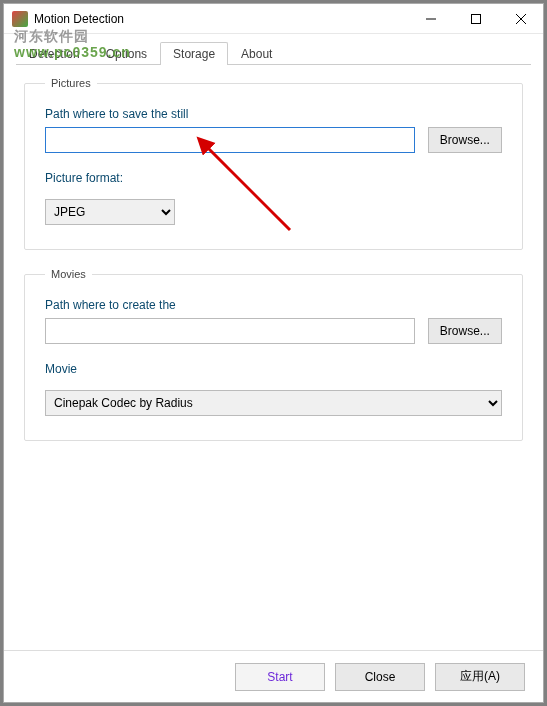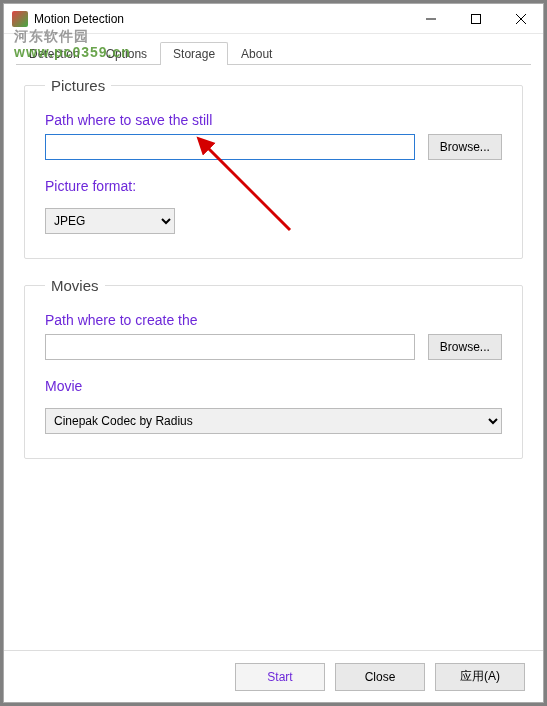--- a/index.html
+++ b/index.html
@@ -15,7 +15,7 @@
 .tabstrip-line { position: absolute; left: 12px; right: 12px; bottom: 0; height: 1px; background: #ccc; }
 .content { padding: 12px 20px 60px 20px; }
 fieldset { border: 1px solid #ddd; border-radius: 2px; padding: 18px 20px 24px 20px; margin-bottom: 18px; }
-legend { padding: 0 6px; color: #444; font-size: 15px; }
+legend { padding: 0 6px; color: #444; font-size: 11px; }
 .label { display: block; color: #6d28d9; margin-bottom: 6px; font-size: 14px; }
 .row { display: flex; gap: 13px; align-items: flex-start; margin-bottom: 18px; }
 .row:last-child { margin-bottom: 0; }

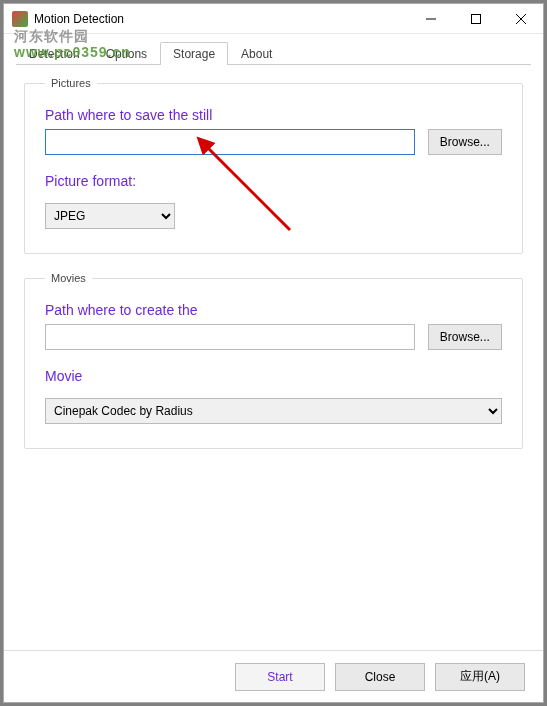--- a/index.html
+++ b/index.html
@@ -16,7 +16,7 @@
 .content { padding: 12px 20px 60px 20px; }
 fieldset { border: 1px solid #ddd; border-radius: 2px; padding: 18px 20px 24px 20px; margin-bottom: 18px; }
 legend { padding: 0 6px; color: #444; font-size: 11px; }
-.label { display: block; color: #6d28d9; margin-bottom: 6px; font-size: 14px; }
+.label { display: block; color: #0c4a6e; margin-bottom: 6px; font-size: 12px; }
 .row { display: flex; gap: 13px; align-items: flex-start; margin-bottom: 18px; }
 .row:last-child { margin-bottom: 0; }
 input[type=text] { height: 26px; border: 1px solid #bbb; padding: 0 6px; font-size: 12px; width: 100%; outline: none; }

